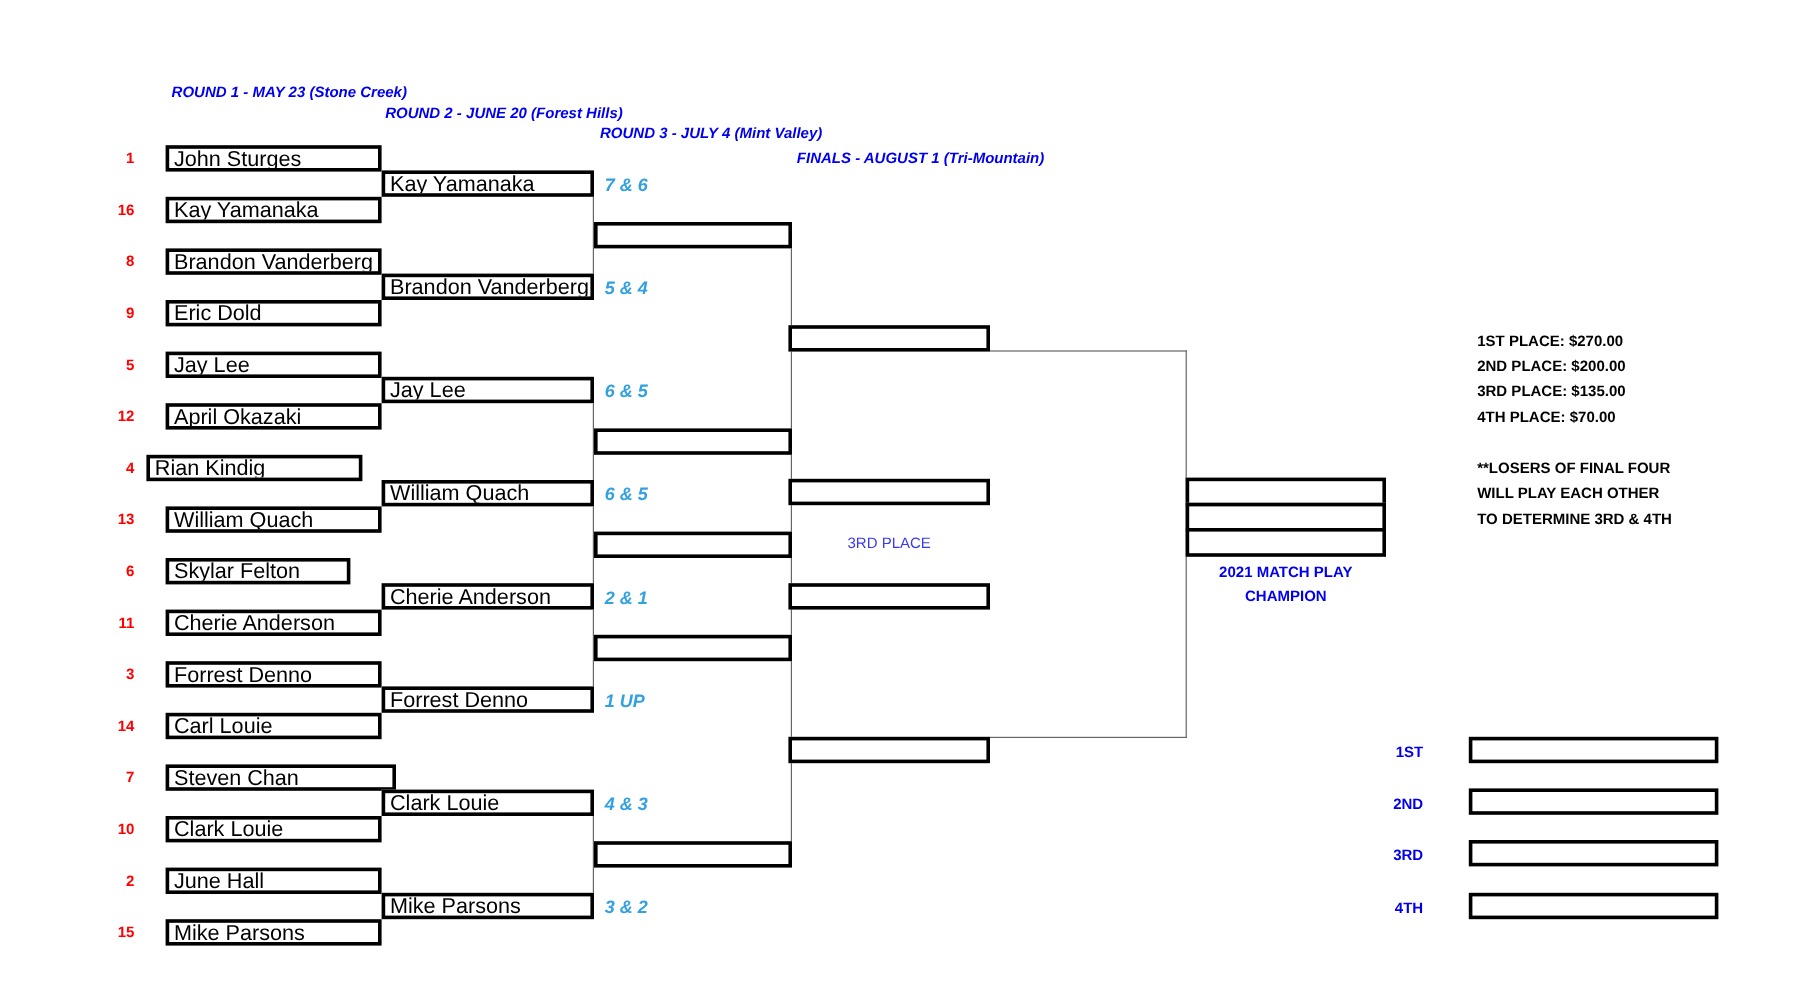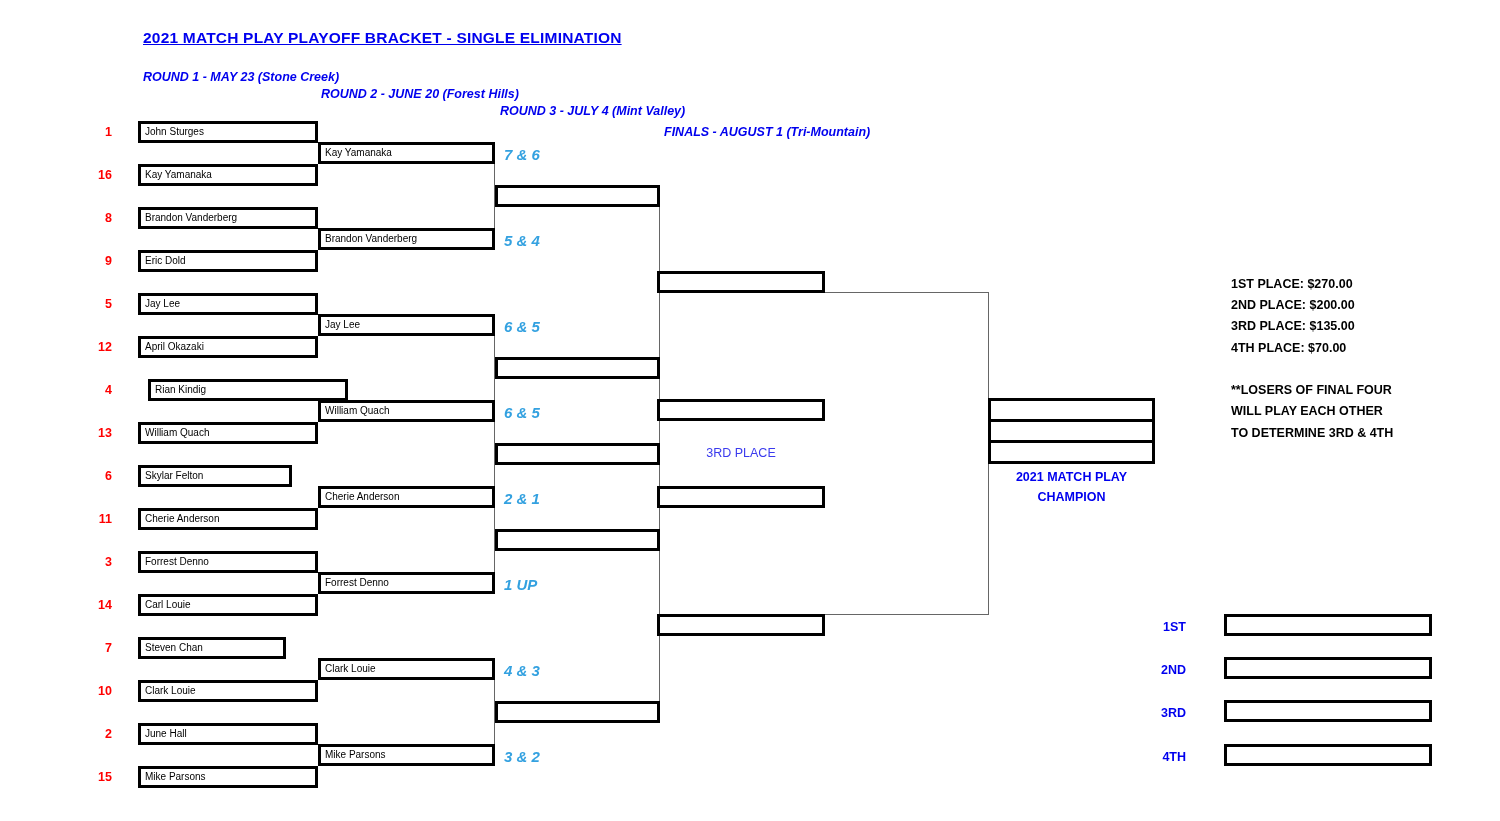--- a/index.html
+++ b/index.html
@@ -52,7 +52,6 @@
 
 <div class="canvas">
 
-  <div class="abs title">2021 MATCH PLAY PLAYOFF BRACKET - SINGLE ELIMINATION</div>
 
   <div class="abs round-hdr" style="left:143px;top:70px;">ROUND 1 - MAY 23 (Stone Creek)</div>
   <div class="abs round-hdr" style="left:321px;top:87px;">ROUND 2 - JUNE 20 (Forest Hills)</div>

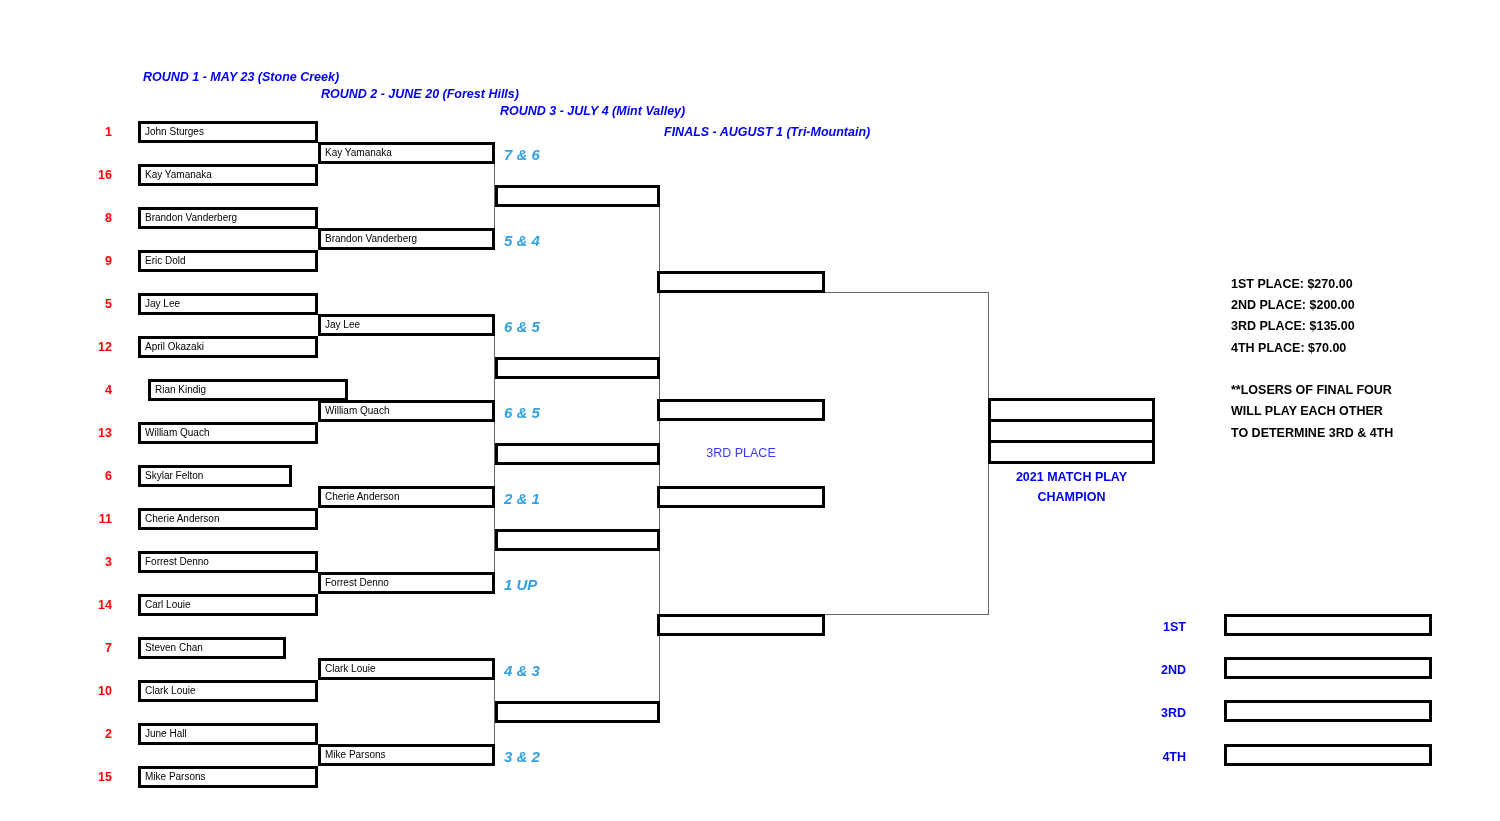--- a/index.html
+++ b/index.html
@@ -17,7 +17,7 @@
   }
   .bracket-box{
     position:absolute;box-sizing:border-box;height:22px;background:#fff;
-    border:3px solid #000;z-index:2;font-size:10px;color:#000;
+    border:3px solid #000;z-index:2;font-size:18px;color:#000;
     line-height:16px;padding:0 0 0 4px;white-space:nowrap;overflow:hidden;
   }
   .seed{

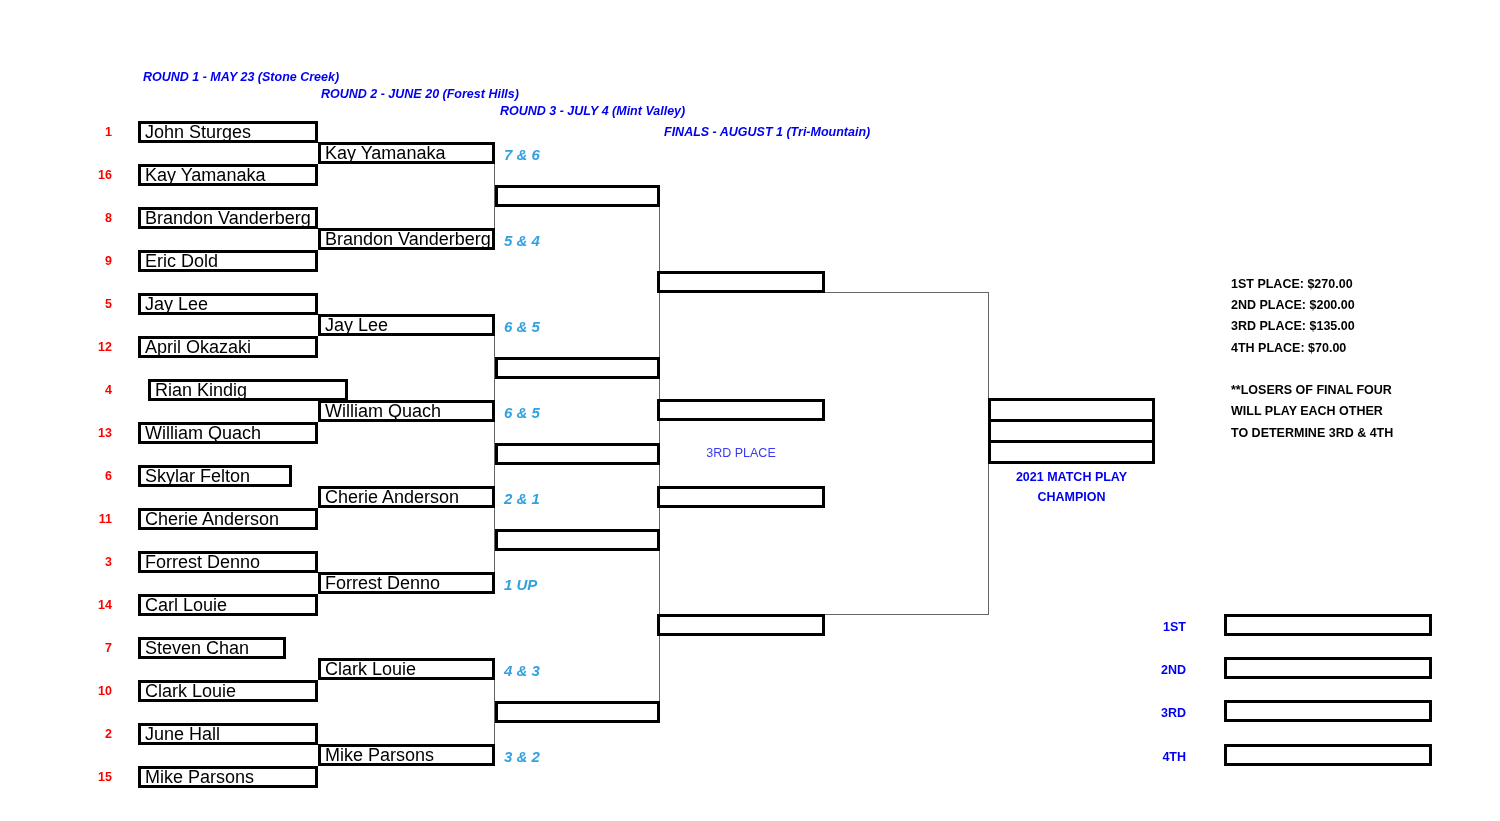--- a/index.html
+++ b/index.html
@@ -72,7 +72,7 @@
       <div class="seed" style="top: 340px;">12</div>
       <div class="bracket-box" style="left: 138px; width: 180px; top: 336px;">April Okazaki</div>
       <div class="seed" style="top: 383px;">4</div>
-      <div class="bracket-box" style="left: 148px; width: 200px; top: 379px;">Rian Kindig</div>
+      <div class="bracket-box" style="left: 122px; width: 180px; top: 379px;">Rian Kindig</div>
       <div class="seed" style="top: 426px;">13</div>
       <div class="bracket-box" style="left: 138px; width: 180px; top: 422px;">William Quach</div>
       <div class="seed" style="top: 469px;">6</div>

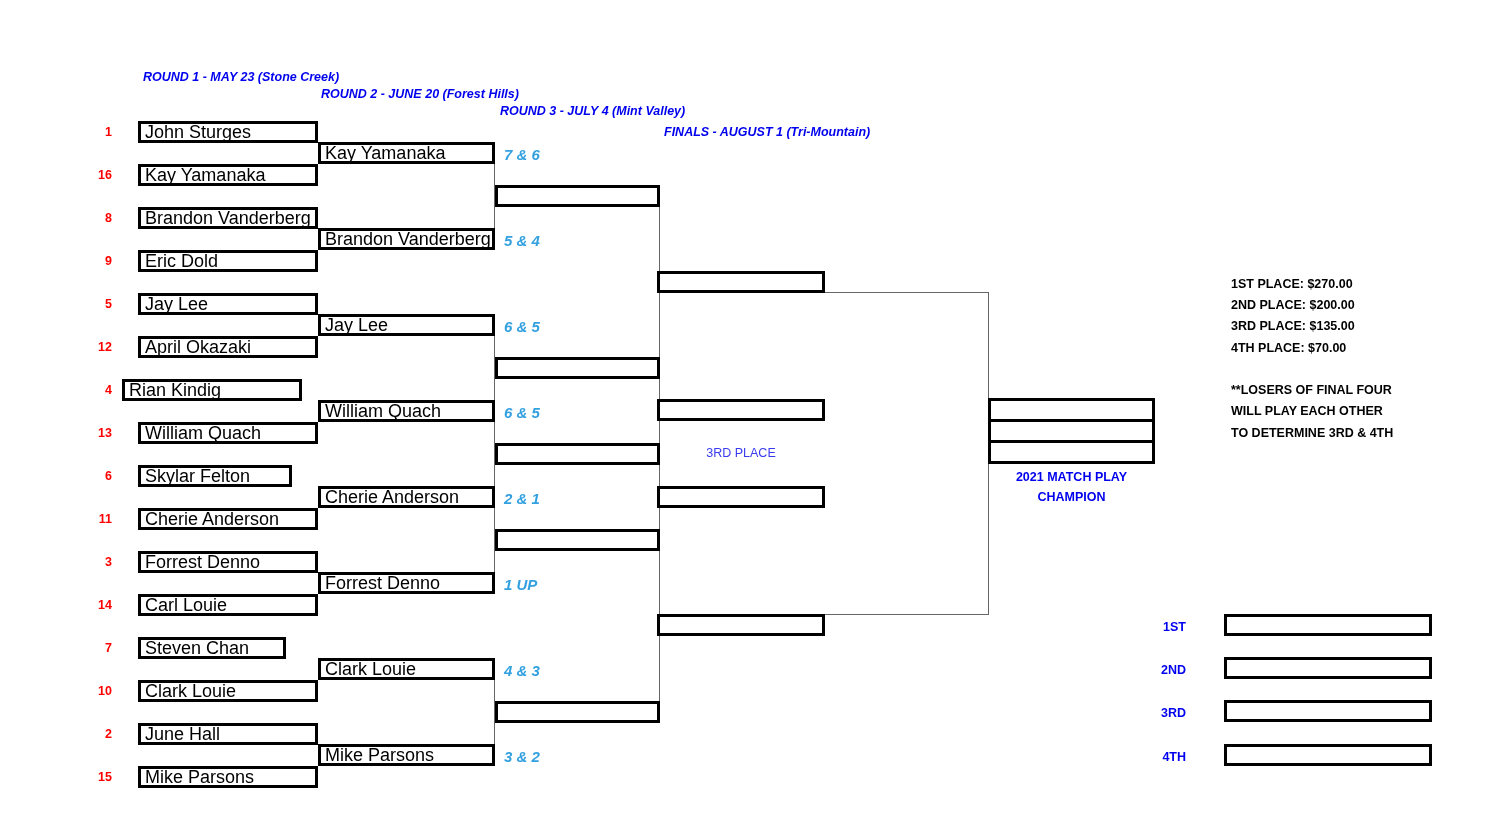--- a/index.html
+++ b/index.html
@@ -84,7 +84,7 @@
       <div class="seed" style="top: 598px;">14</div>
       <div class="bracket-box" style="left: 138px; width: 180px; top: 594px;">Carl Louie</div>
       <div class="seed" style="top: 641px;">7</div>
-      <div class="bracket-box" style="left: 138px; width: 148px; top: 637px;">Steven Chan</div>
+      <div class="bracket-box" style="left: 138px; width: 192px; top: 637px;">Steven Chan</div>
       <div class="seed" style="top: 684px;">10</div>
       <div class="bracket-box" style="left: 138px; width: 180px; top: 680px;">Clark Louie</div>
       <div class="seed" style="top: 727px;">2</div>

